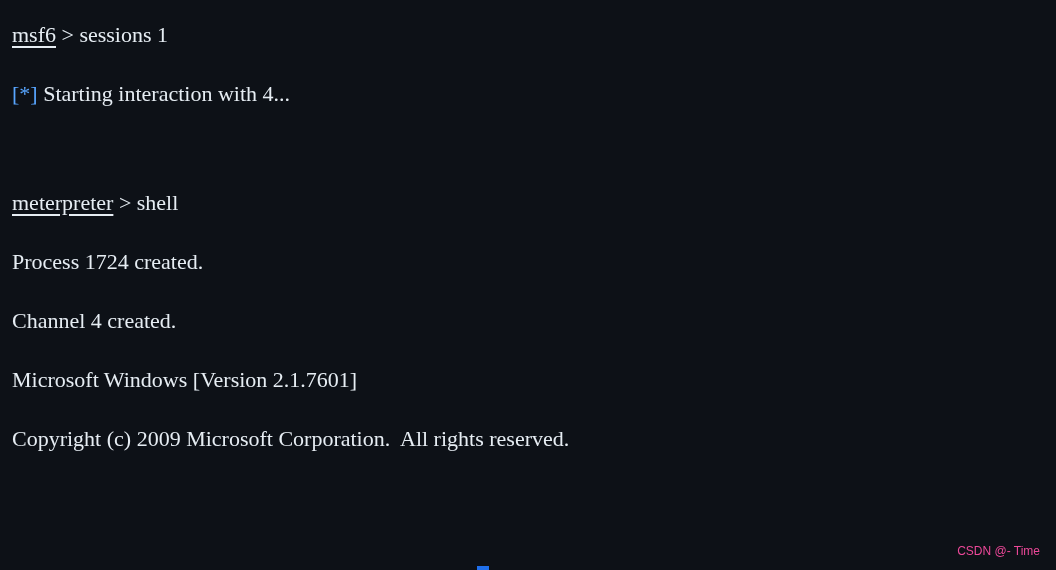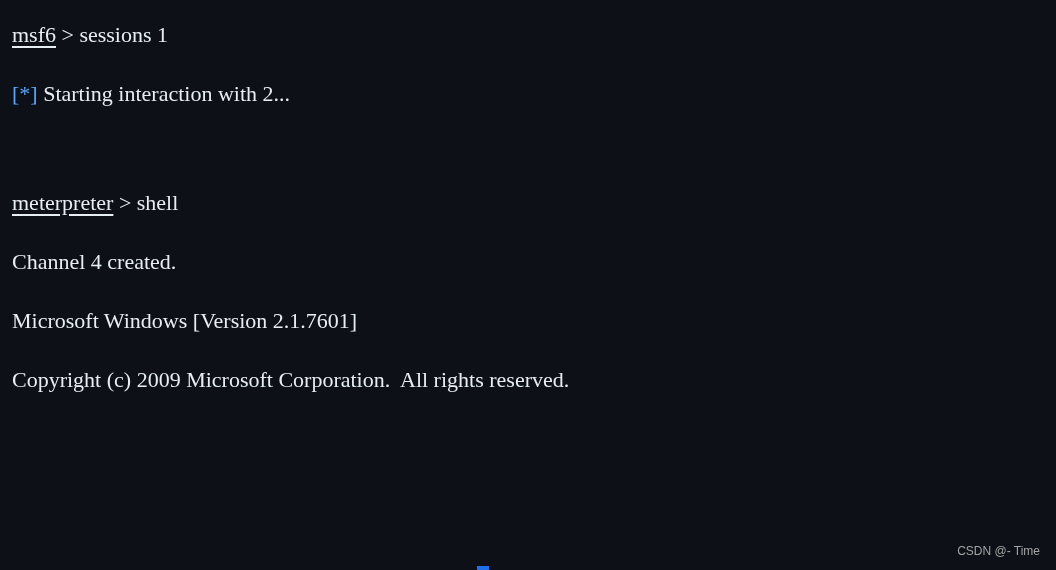--- a/index.html
+++ b/index.html
@@ -57,7 +57,7 @@
 <div>
   <div class="line"><span class="prompt-underline">msf6</span><span> &gt; </span><span>sessions 1</span></div>
 
-  <div class="line"><span class="bracket-star">[*]</span><span> Starting interaction with 2...</span></div>
+  <div class="line"><span class="bracket-star">[*]</span><span> Starting interaction with 4...</span></div>
 
   <div class="blank-line"></div>
 

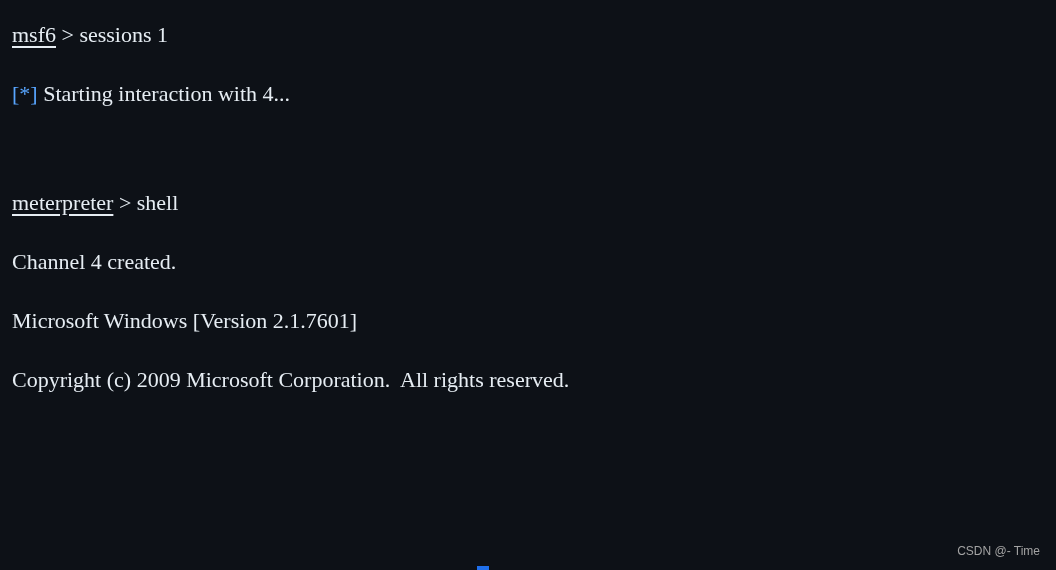--- a/index.html
+++ b/index.html
@@ -65,6 +65,7 @@
 
   <div class="line"><span class="prompt-underline">meterpreter</span><span> &gt; </span><span>shell</span></div>
 
+  <div class="line"><span>Process 1724 created.</span></div>
 
   <div class="line"><span>Channel 4 created.</span></div>
 

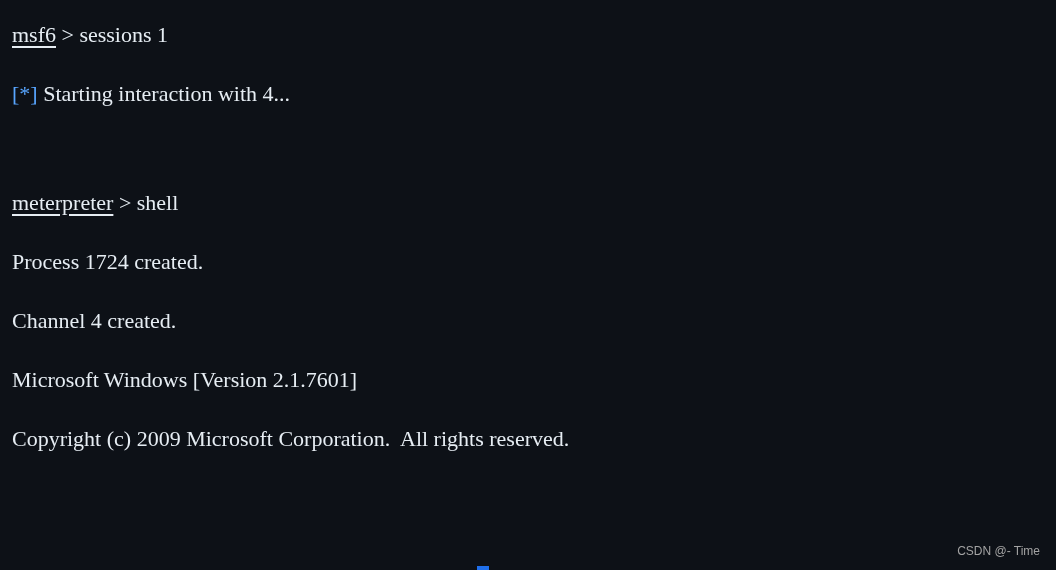--- a/index.html
+++ b/index.html
@@ -36,7 +36,7 @@
       bottom: 10px;
       right: 16px;
       font-size: 12px;
-      color: #a3a3a3;
+      color: #ec4899;
       font-family: Arial, sans-serif;
     }
     .blank-line {

